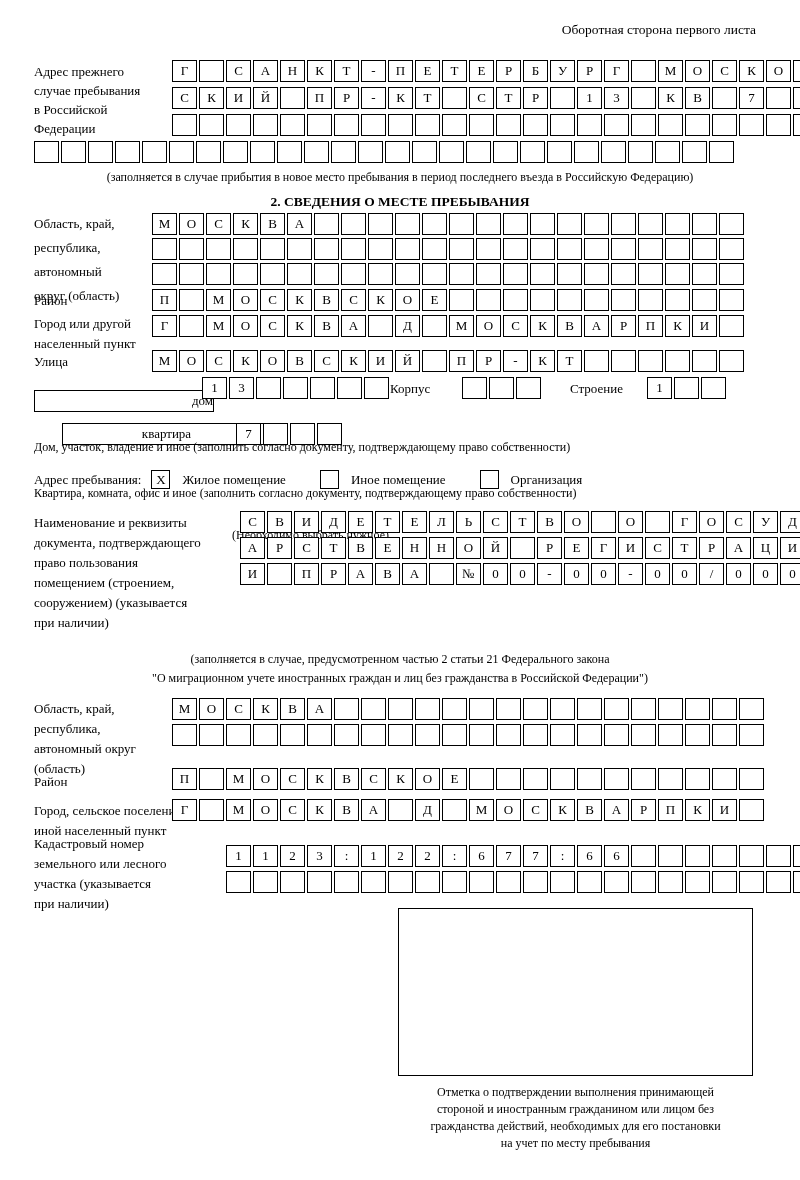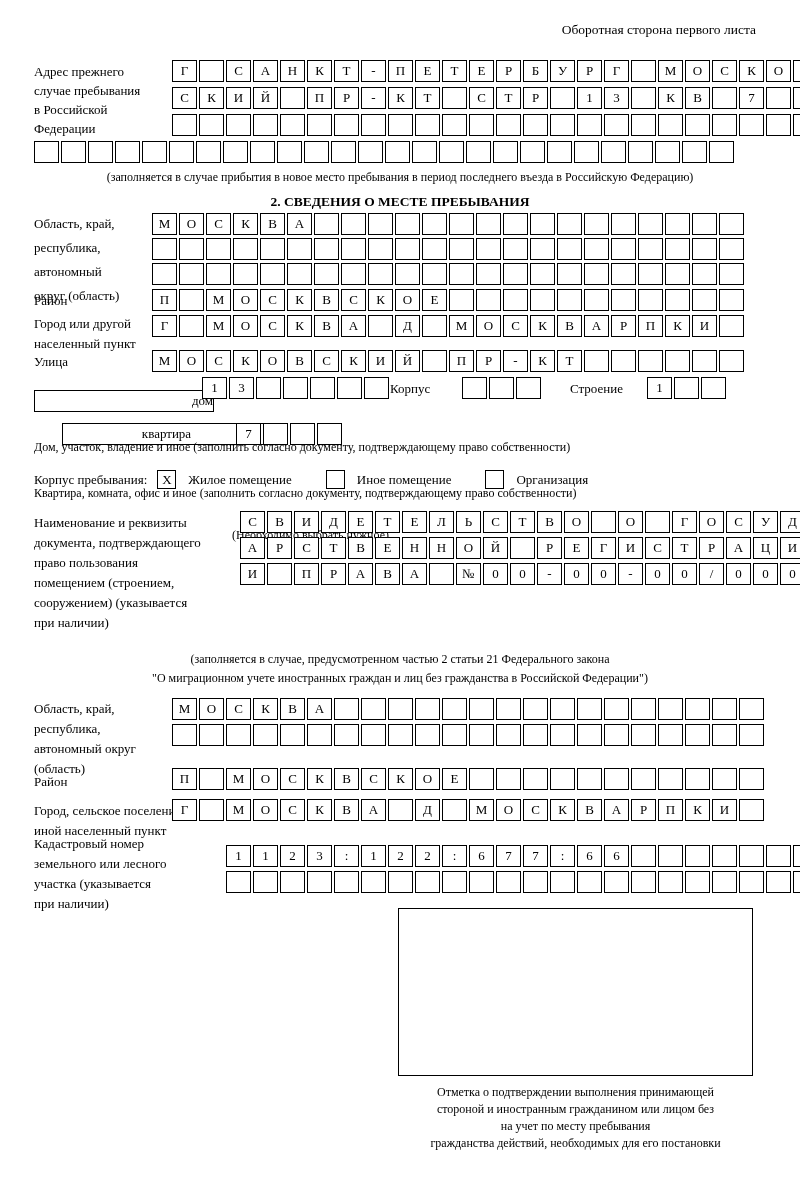--- a/index.html
+++ b/index.html
@@ -430,7 +430,7 @@
   <div class="label small" style="left:34px; top:447px;">Квартира, комната, офис и иное (заполнить согласно документу, подтверждающему право собственности)</div>
 
   <div class="inline-row" style="left:34px; top:470px;">
-    <span>Корпус пребывания:</span>
+    <span>Адрес пребывания:</span>
     <span class="chk" style="margin-left:10px;">Х</span>
     <span class="txt">Жилое помещение</span>
     <span class="chk" style="margin-left:22px;"></span>

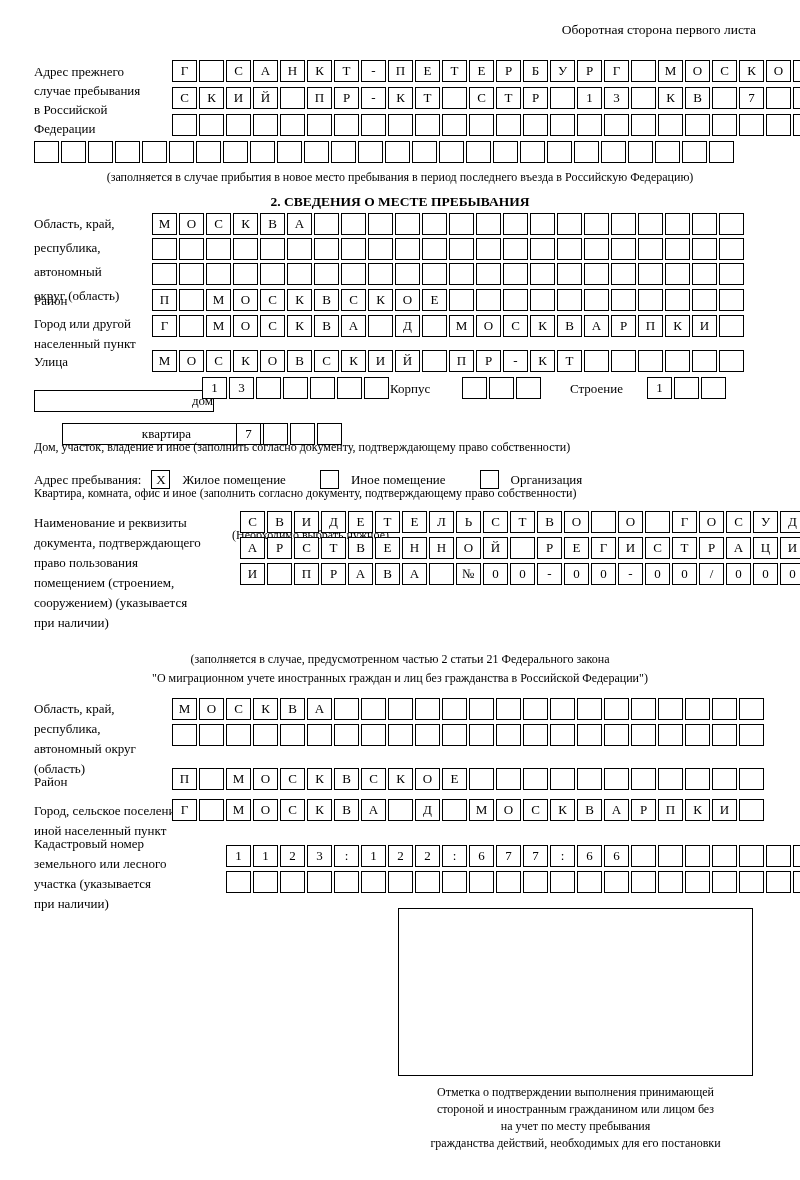--- a/index.html
+++ b/index.html
@@ -686,8 +686,8 @@
   <div class="footnote" style="left:398px; top:1084px; width:355px;">
     <div>Отметка о подтверждении выполнения принимающей</div>
     <div>стороной и иностранным гражданином или лицом без</div>
+    <div>гражданства действий, необходимых для его постановки</div>
     <div>на учет по месту пребывания</div>
-    <div>гражданства действий, необходимых для его постановки</div>
   </div>
 
 </div>

